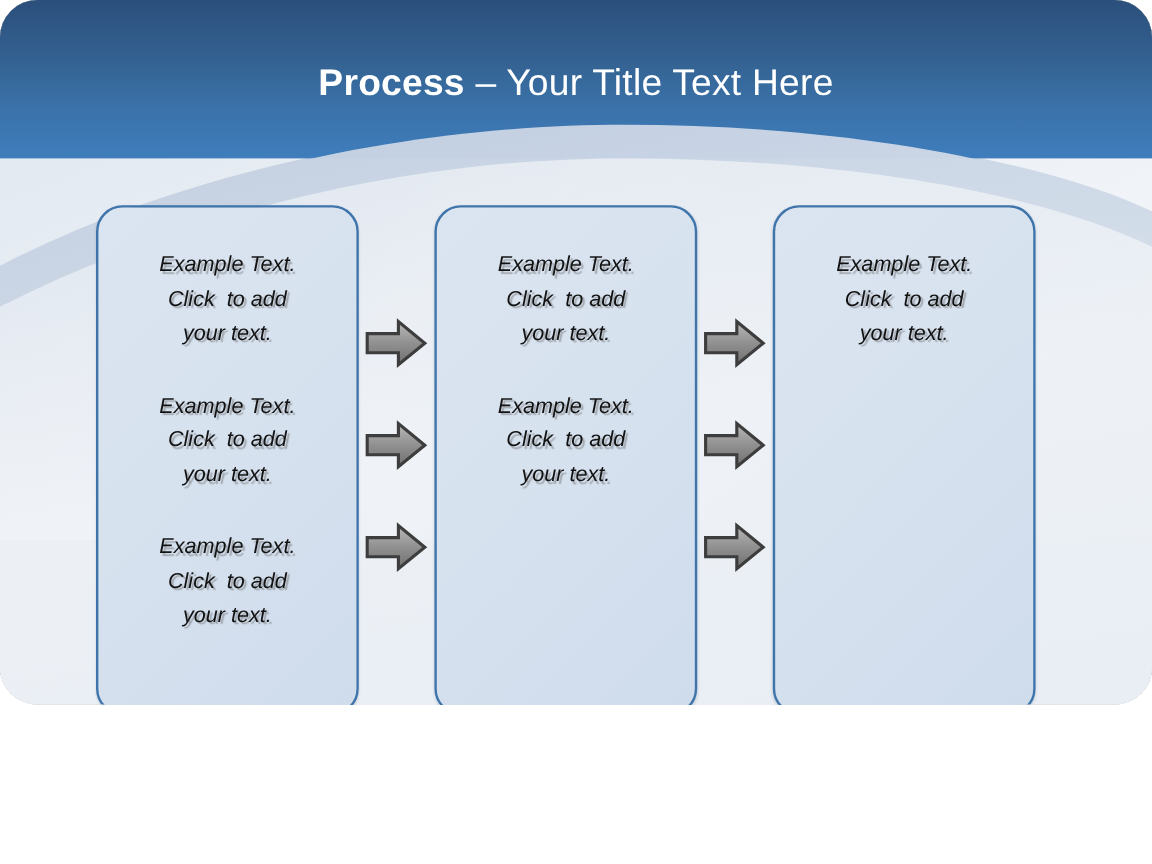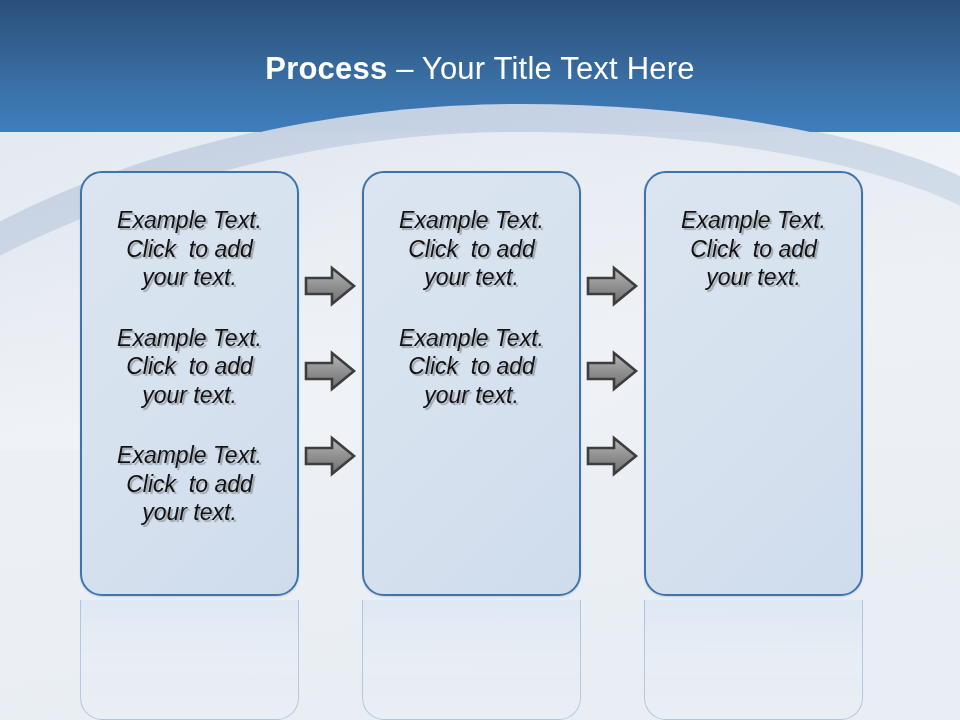--- a/index.html
+++ b/index.html
@@ -14,9 +14,10 @@
   #slide {
     position: relative;
     width: 960px;
-    height: 720px;
+    height: 587px;
     overflow: hidden;
     background: #000000;
+    border-radius: 31px;
   }
 
   

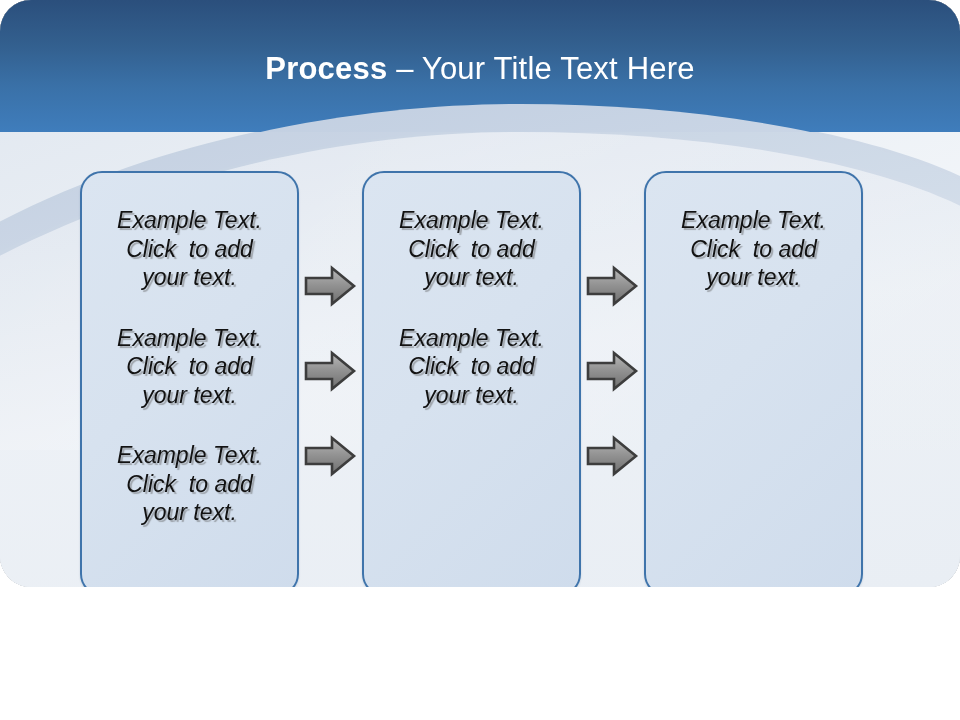--- a/index.html
+++ b/index.html
@@ -83,7 +83,7 @@
   .tblock {
     font-style: italic;
     font-weight: normal;
-    font-size: 23px;
+    font-size: 18px;
     line-height: 28.5px;
     color: #121212;
     text-align: center;

